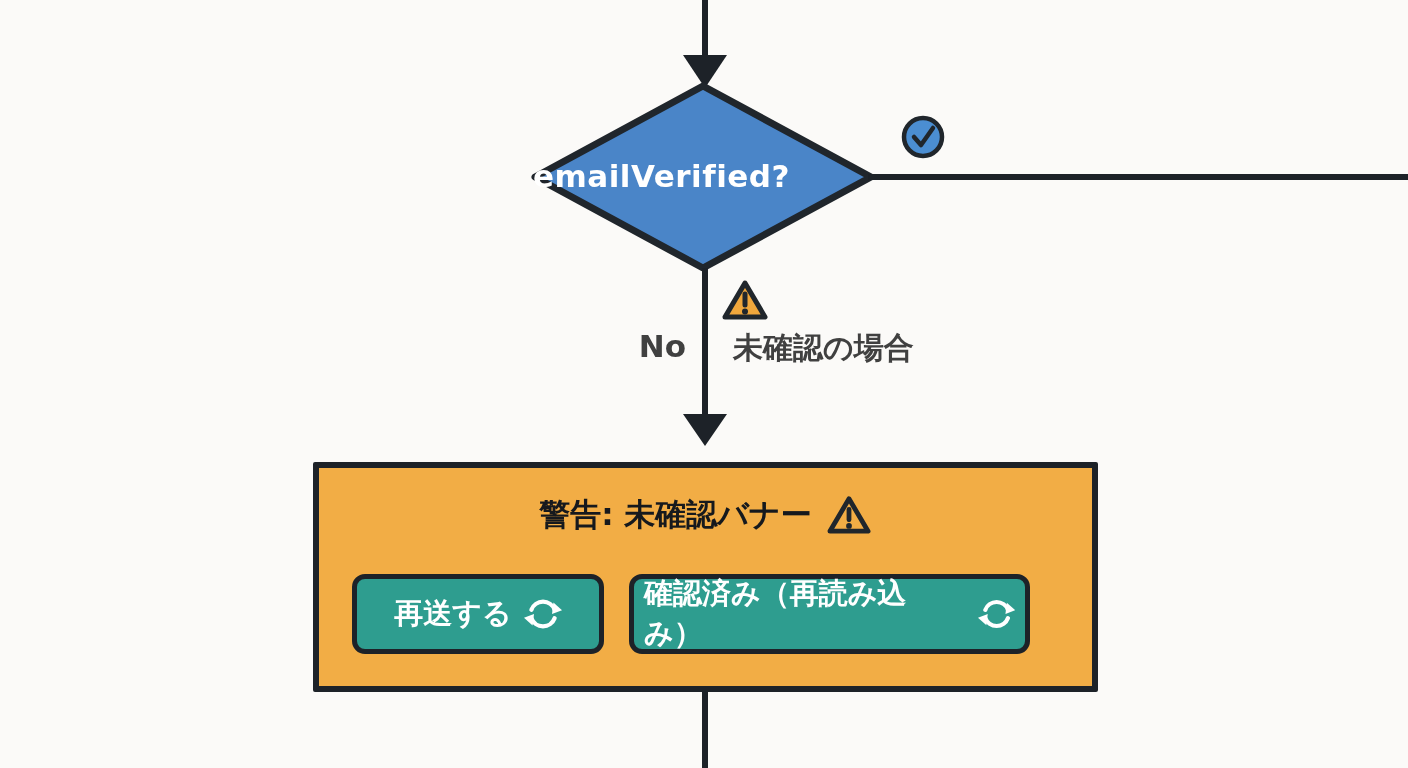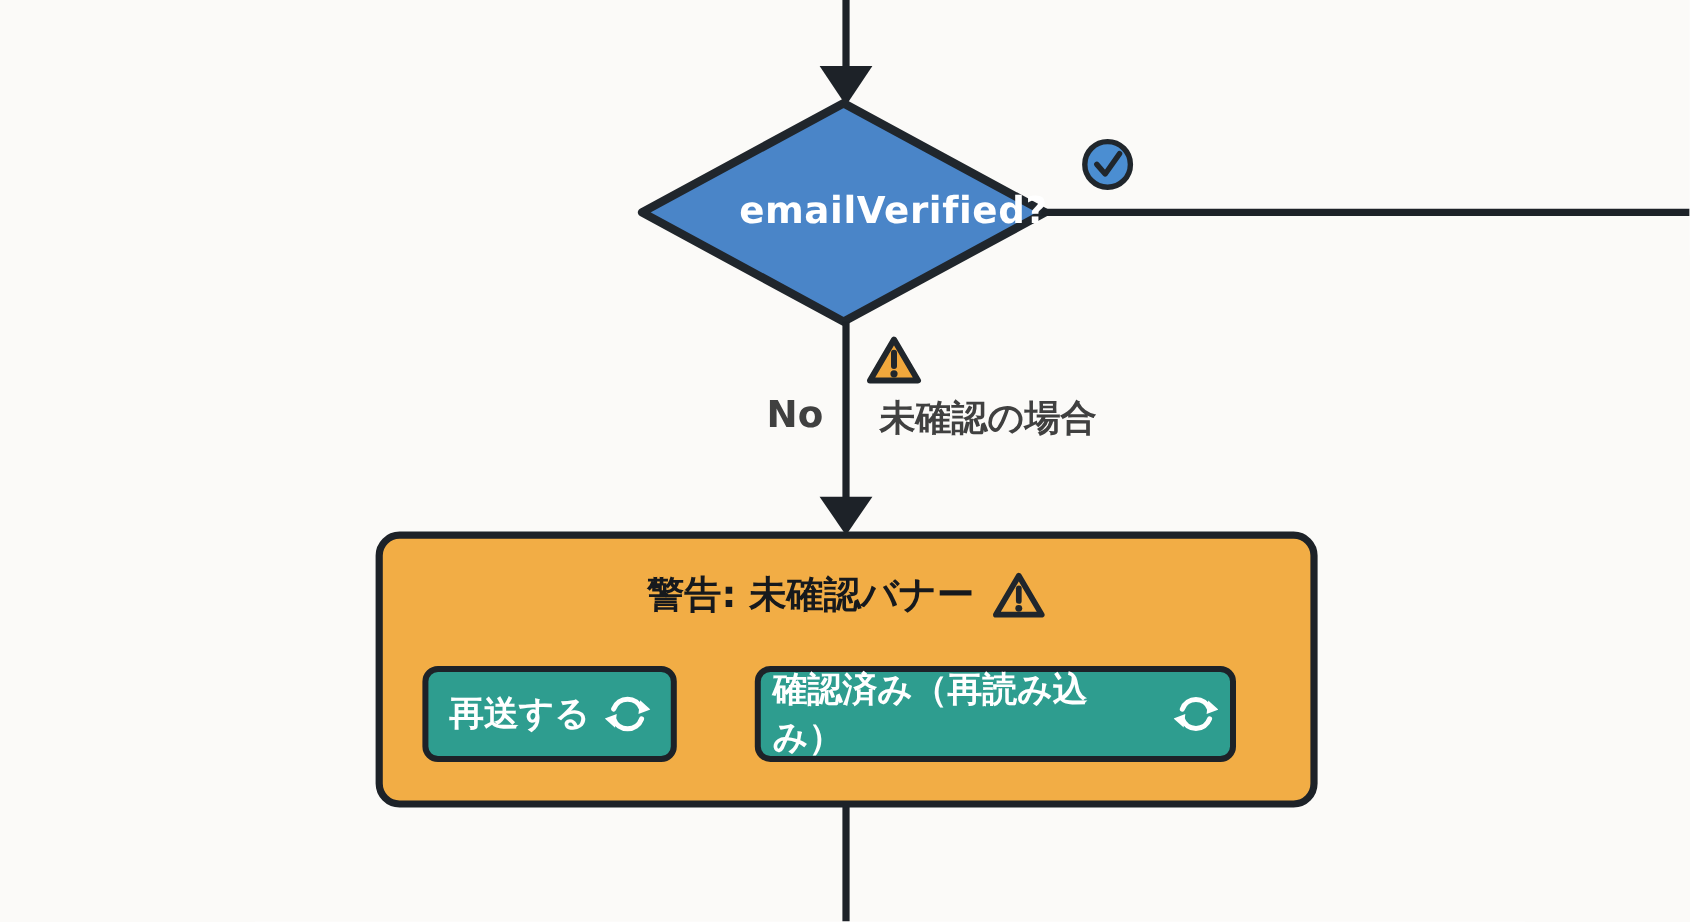--- a/index.html
+++ b/index.html
@@ -28,7 +28,7 @@
     position: absolute;
     left: 533px; top: 158px;
     width: 340px;
-    text-align: right;
+    text-align: left;
     color: #ffffff;
     font-weight: bold;
     font-size: 31px;

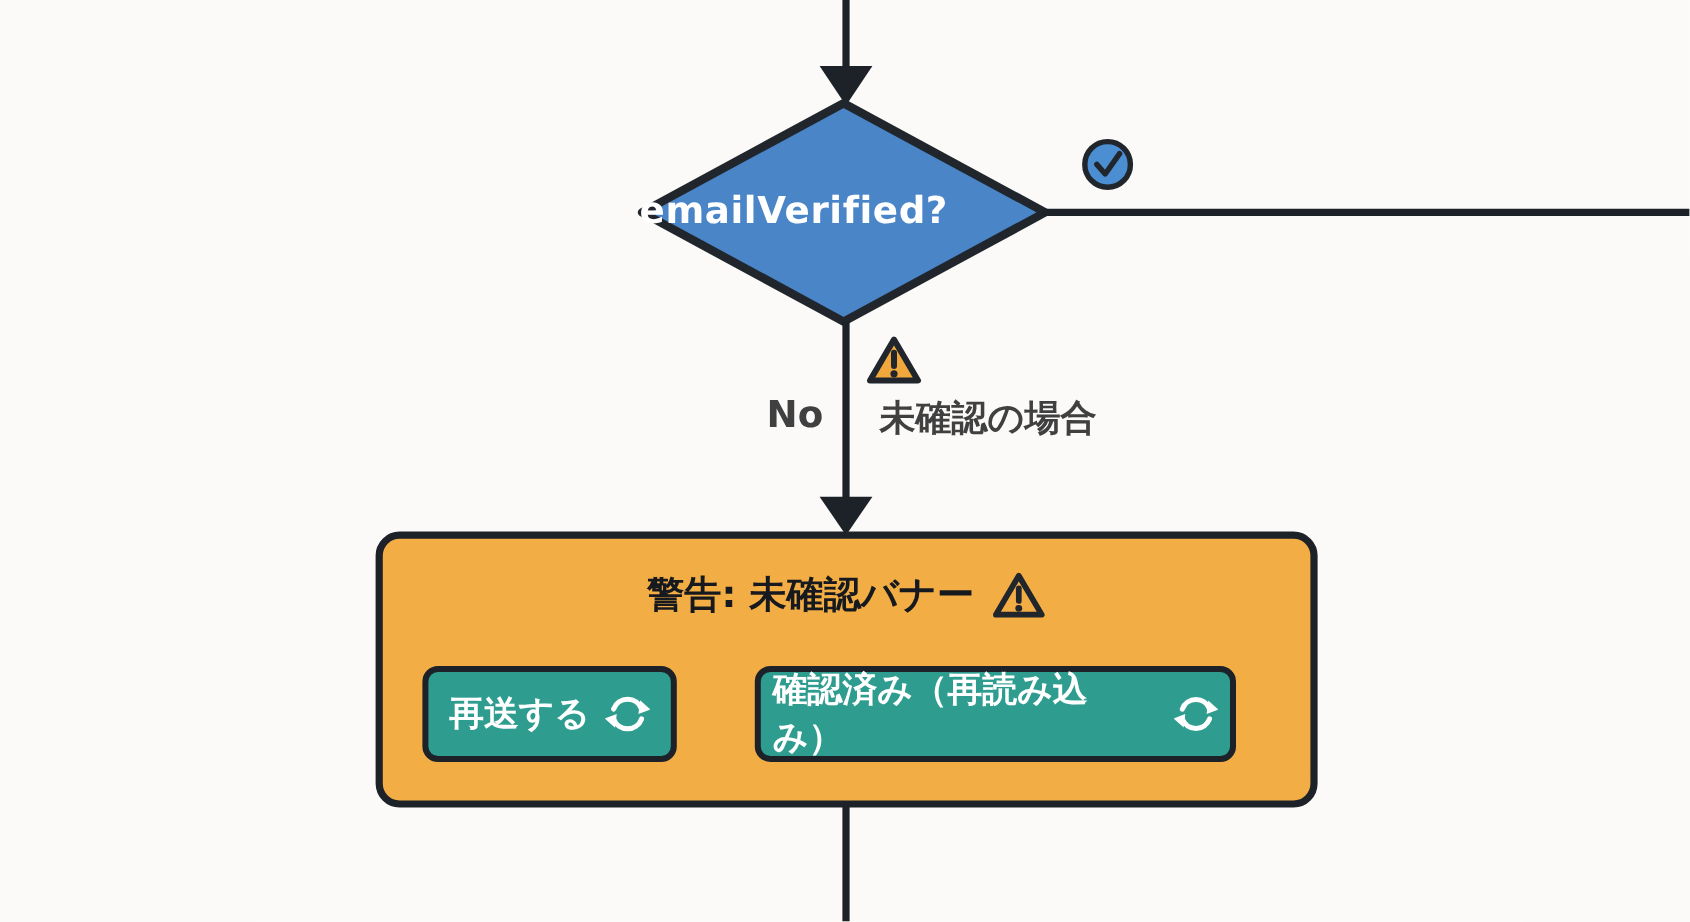--- a/index.html
+++ b/index.html
@@ -52,12 +52,12 @@
   }
   .warning-box {
     position: absolute;
-    left: 313px; top: 443px;
+    left: 313px; top: 462px;
     width: 785px; height: 230px;
     box-sizing: border-box;
     background: #f2ad45;
     border: 6px solid #1d2228;
-    border-radius: 20px;
+    border-radius: 2px;
   }
   .box-title-row {
     position: absolute;

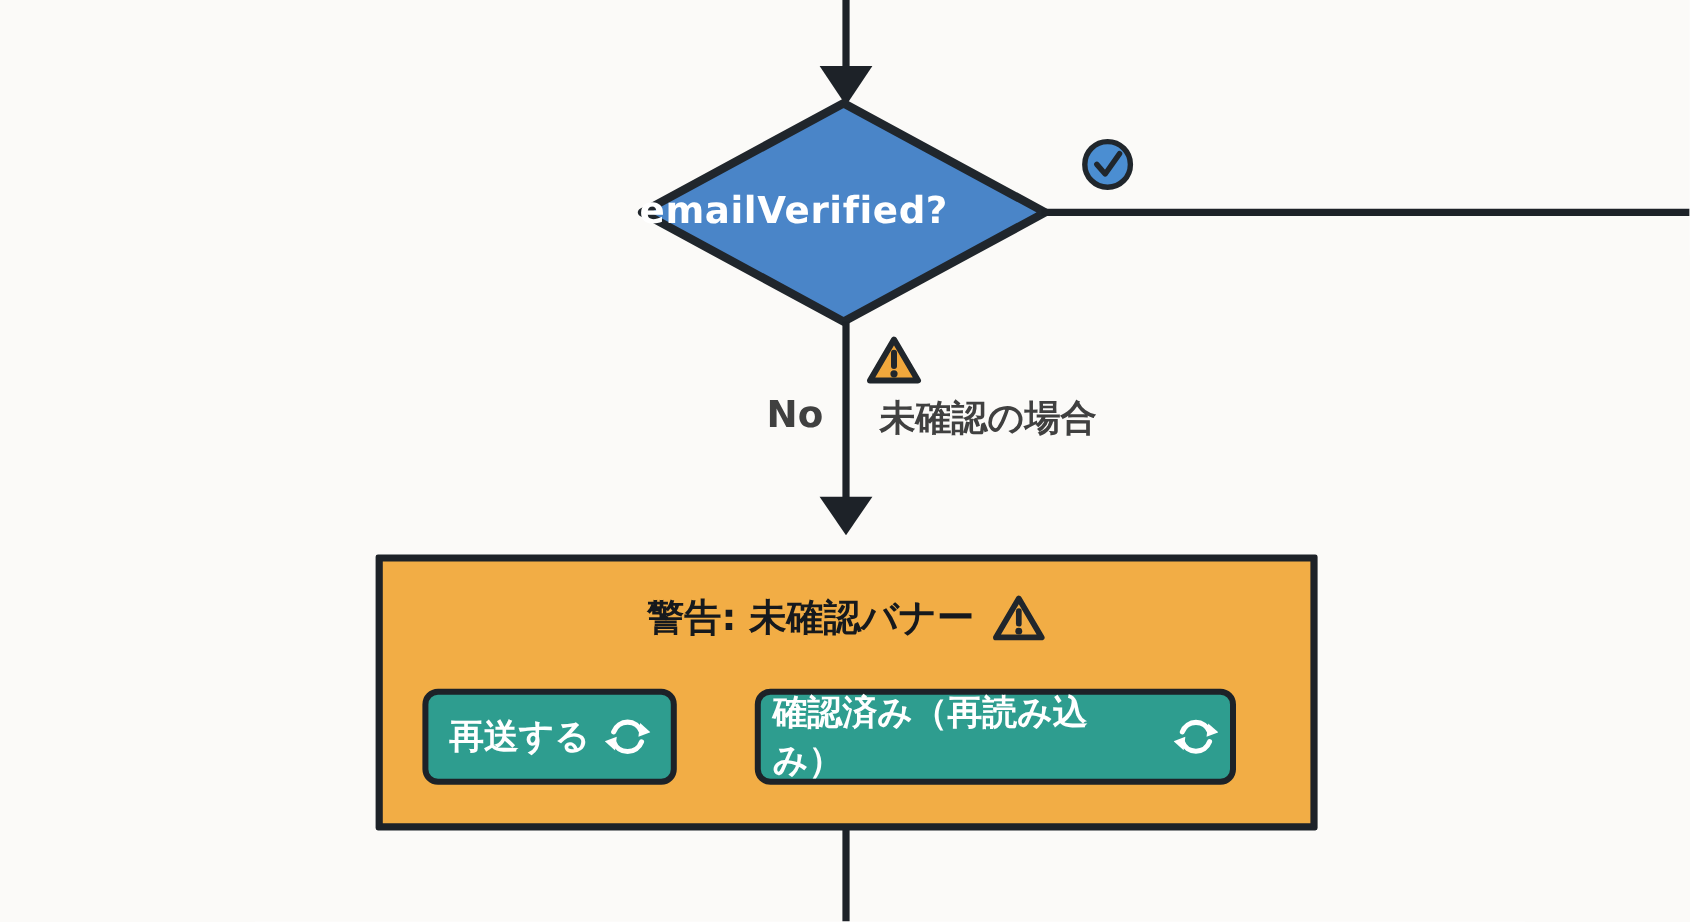--- a/index.html
+++ b/index.html
@@ -89,7 +89,7 @@
     cursor: pointer;
     padding: 0 10px;
   }
-  .btn-resend   { left: 33px;  top: 106px; width: 212px; height: 80px; }
+  .btn-resend   { left: 33px;  top: 106px; width: 252px; height: 80px; }
   .btn-verified { left: 310px; top: 106px; width: 401px; height: 80px; gap: 19px; }
   .icon-svg { display: block; }
 </style>

